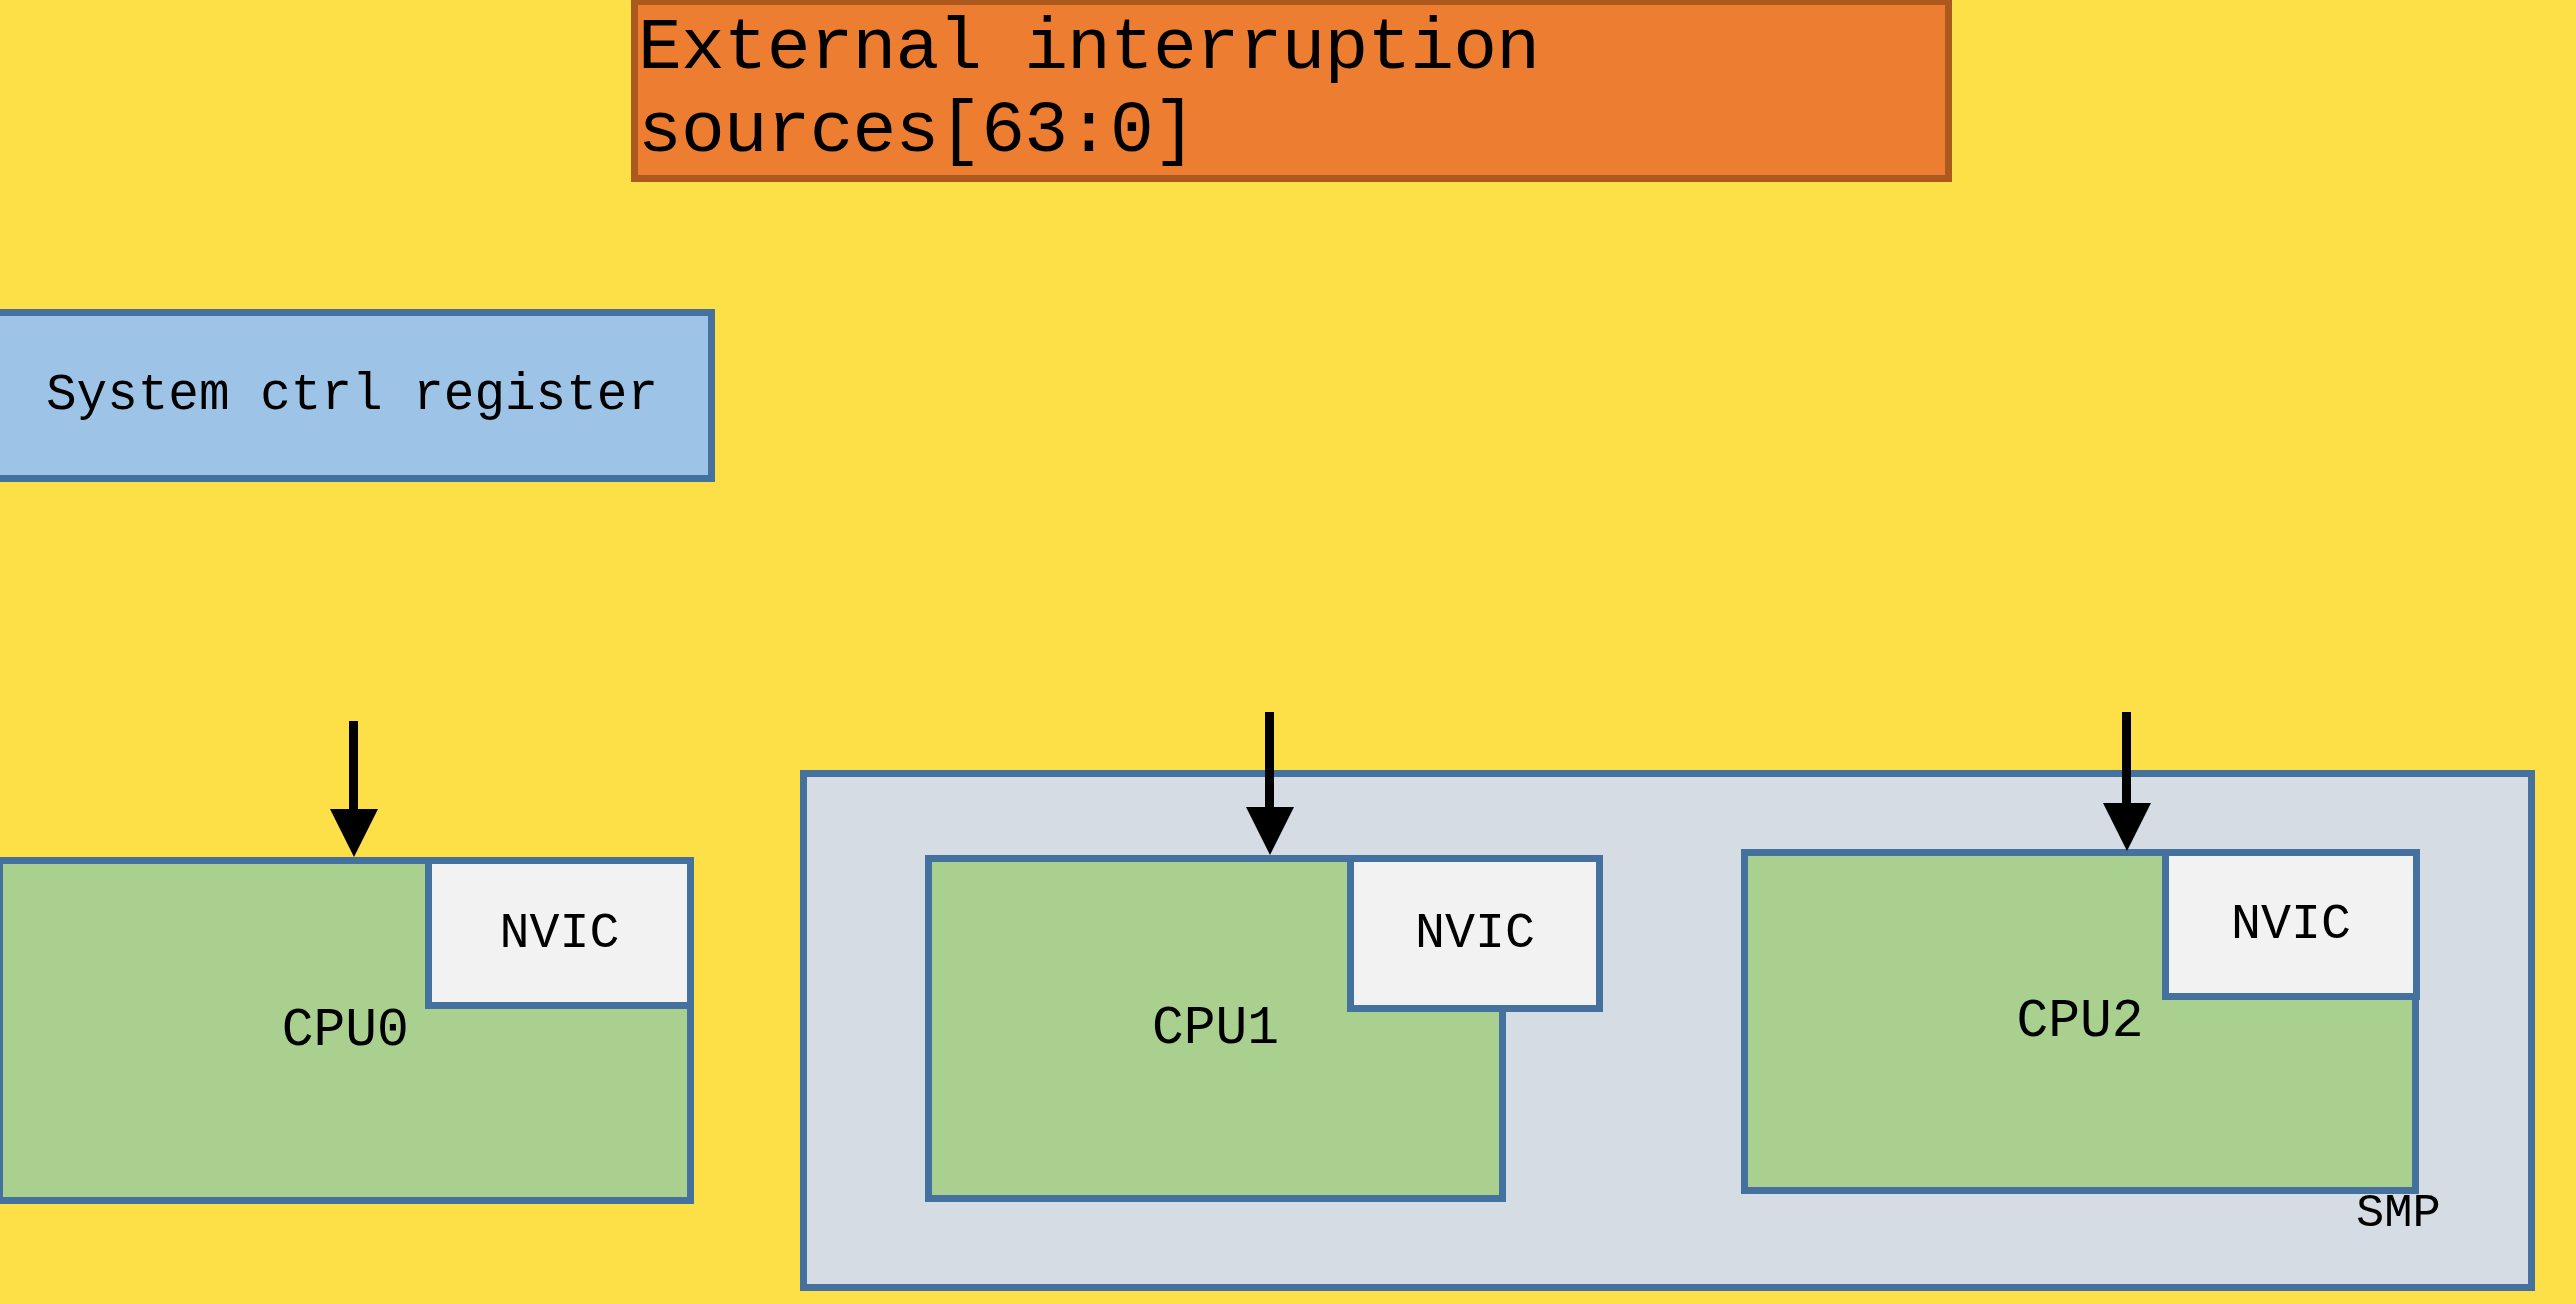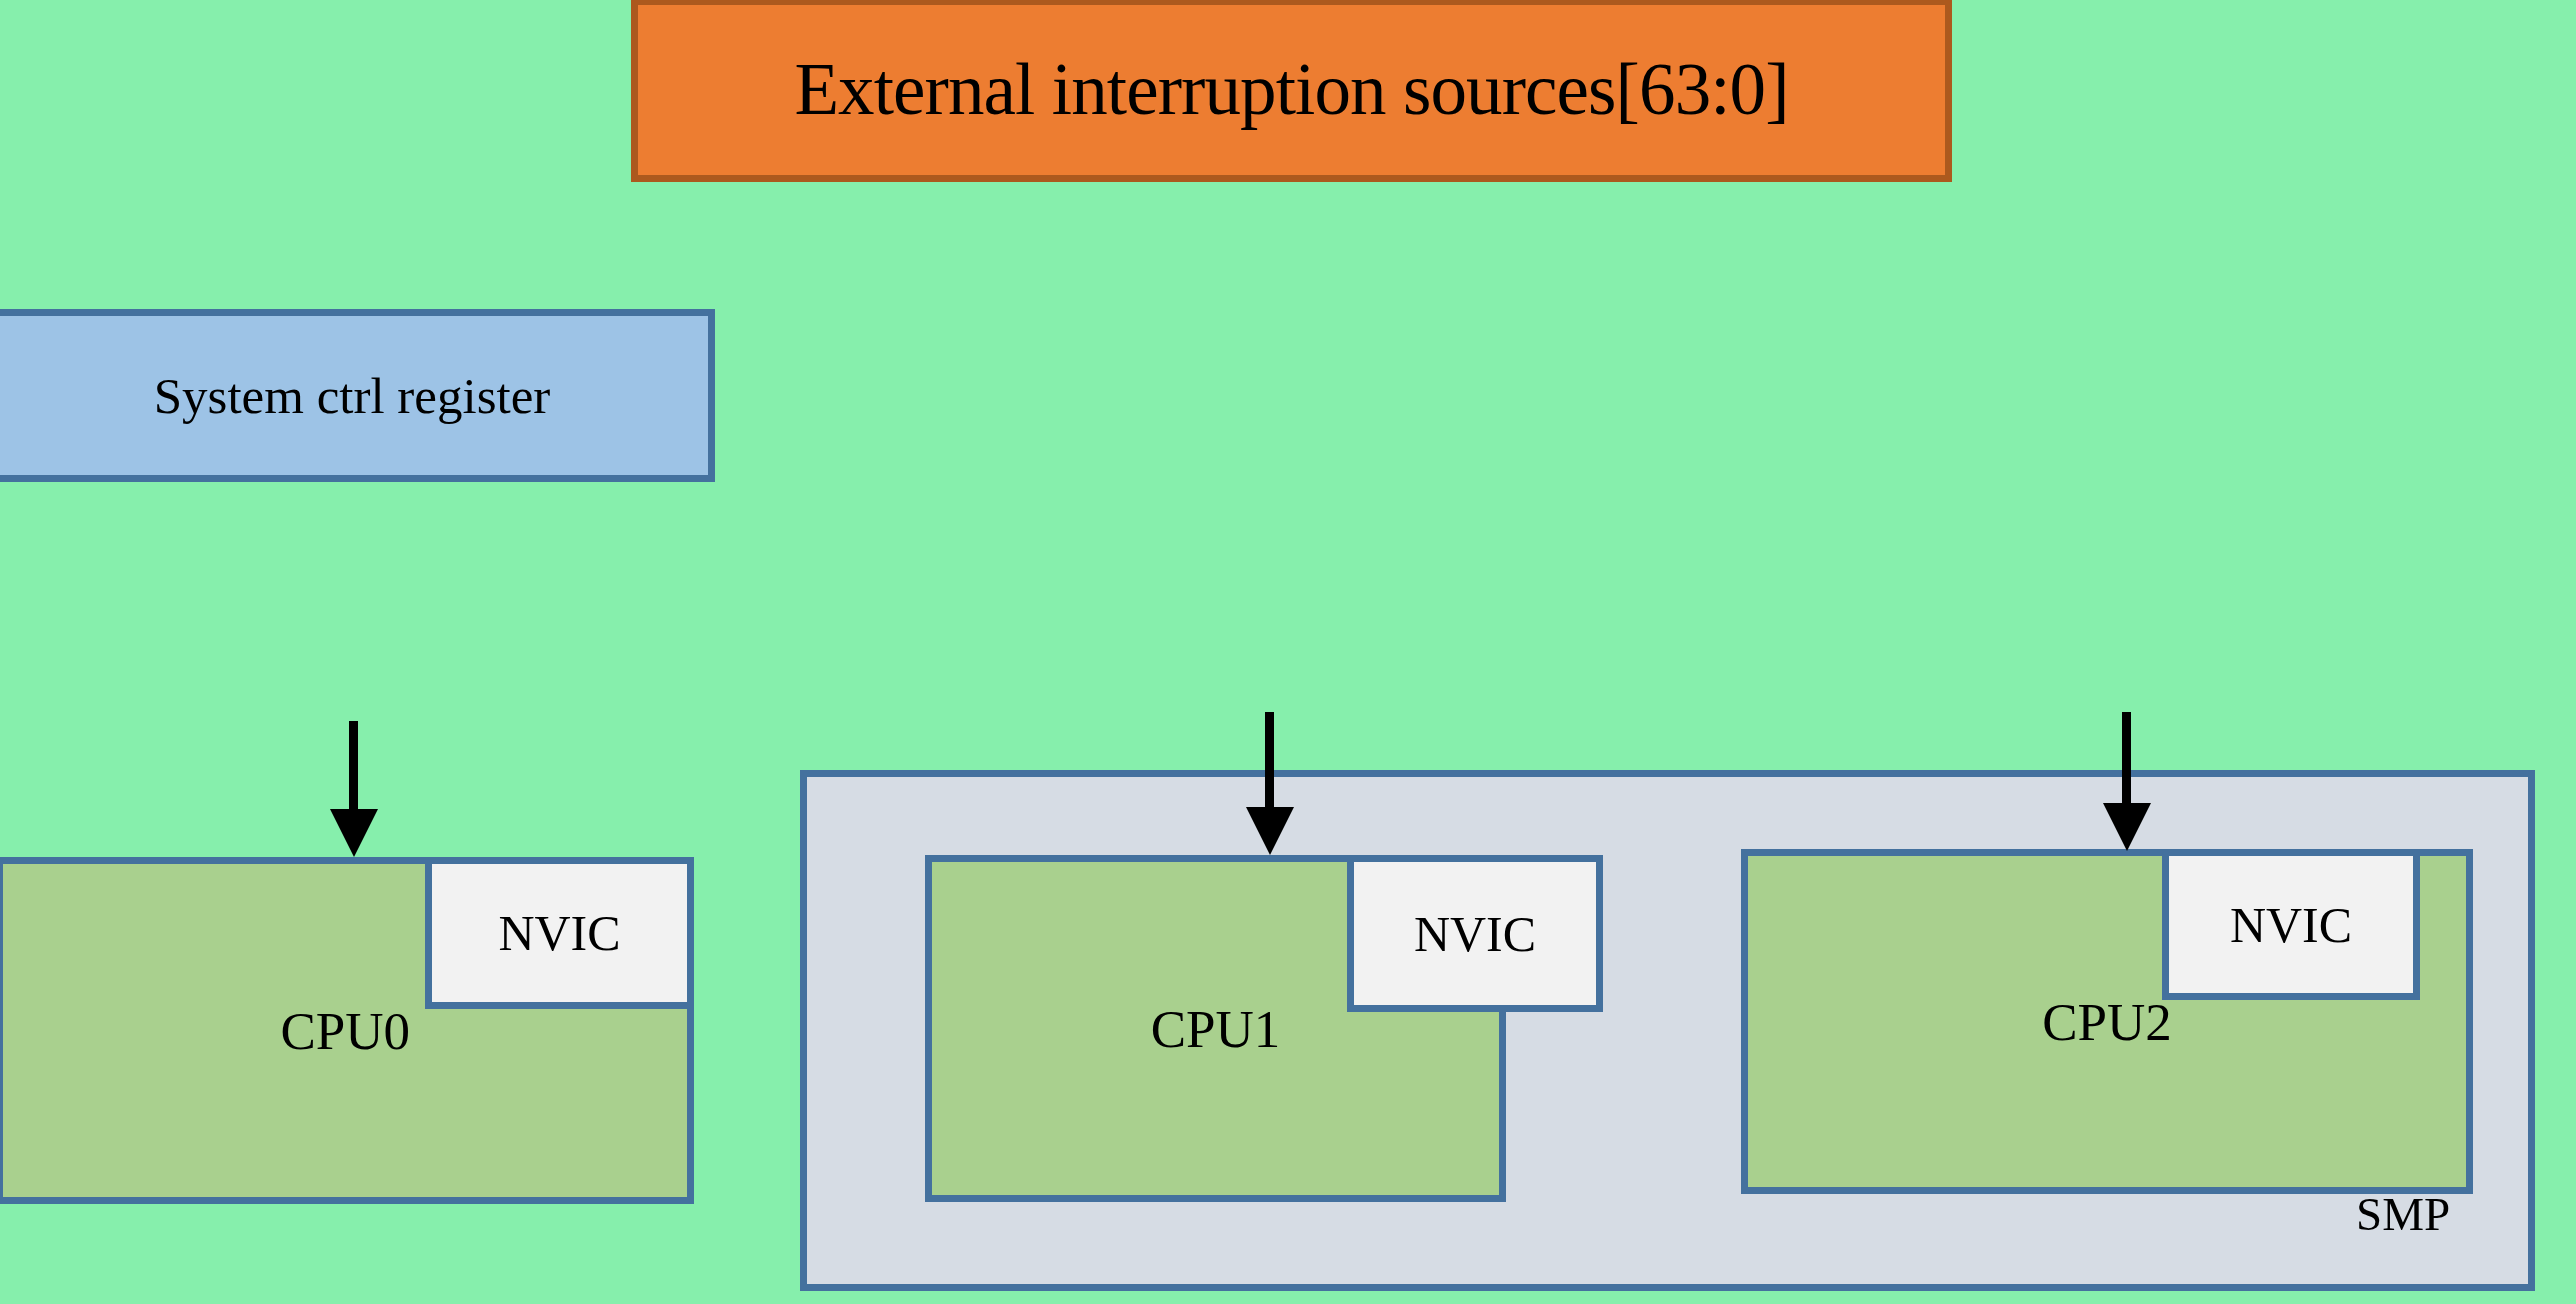--- a/index.html
+++ b/index.html
@@ -6,9 +6,9 @@
   #canvas{
     position:relative;
     width:2576px;height:1305px;
-    background:#86efac;
+    background:#fde047;
     overflow:hidden;
-    font-family:Liberation Serif, serif;
+    font-family:Liberation Mono, monospace;
     color:#000;
   }
   .box{position:absolute;box-sizing:border-box;display:flex;align-items:center;justify-content:center;}

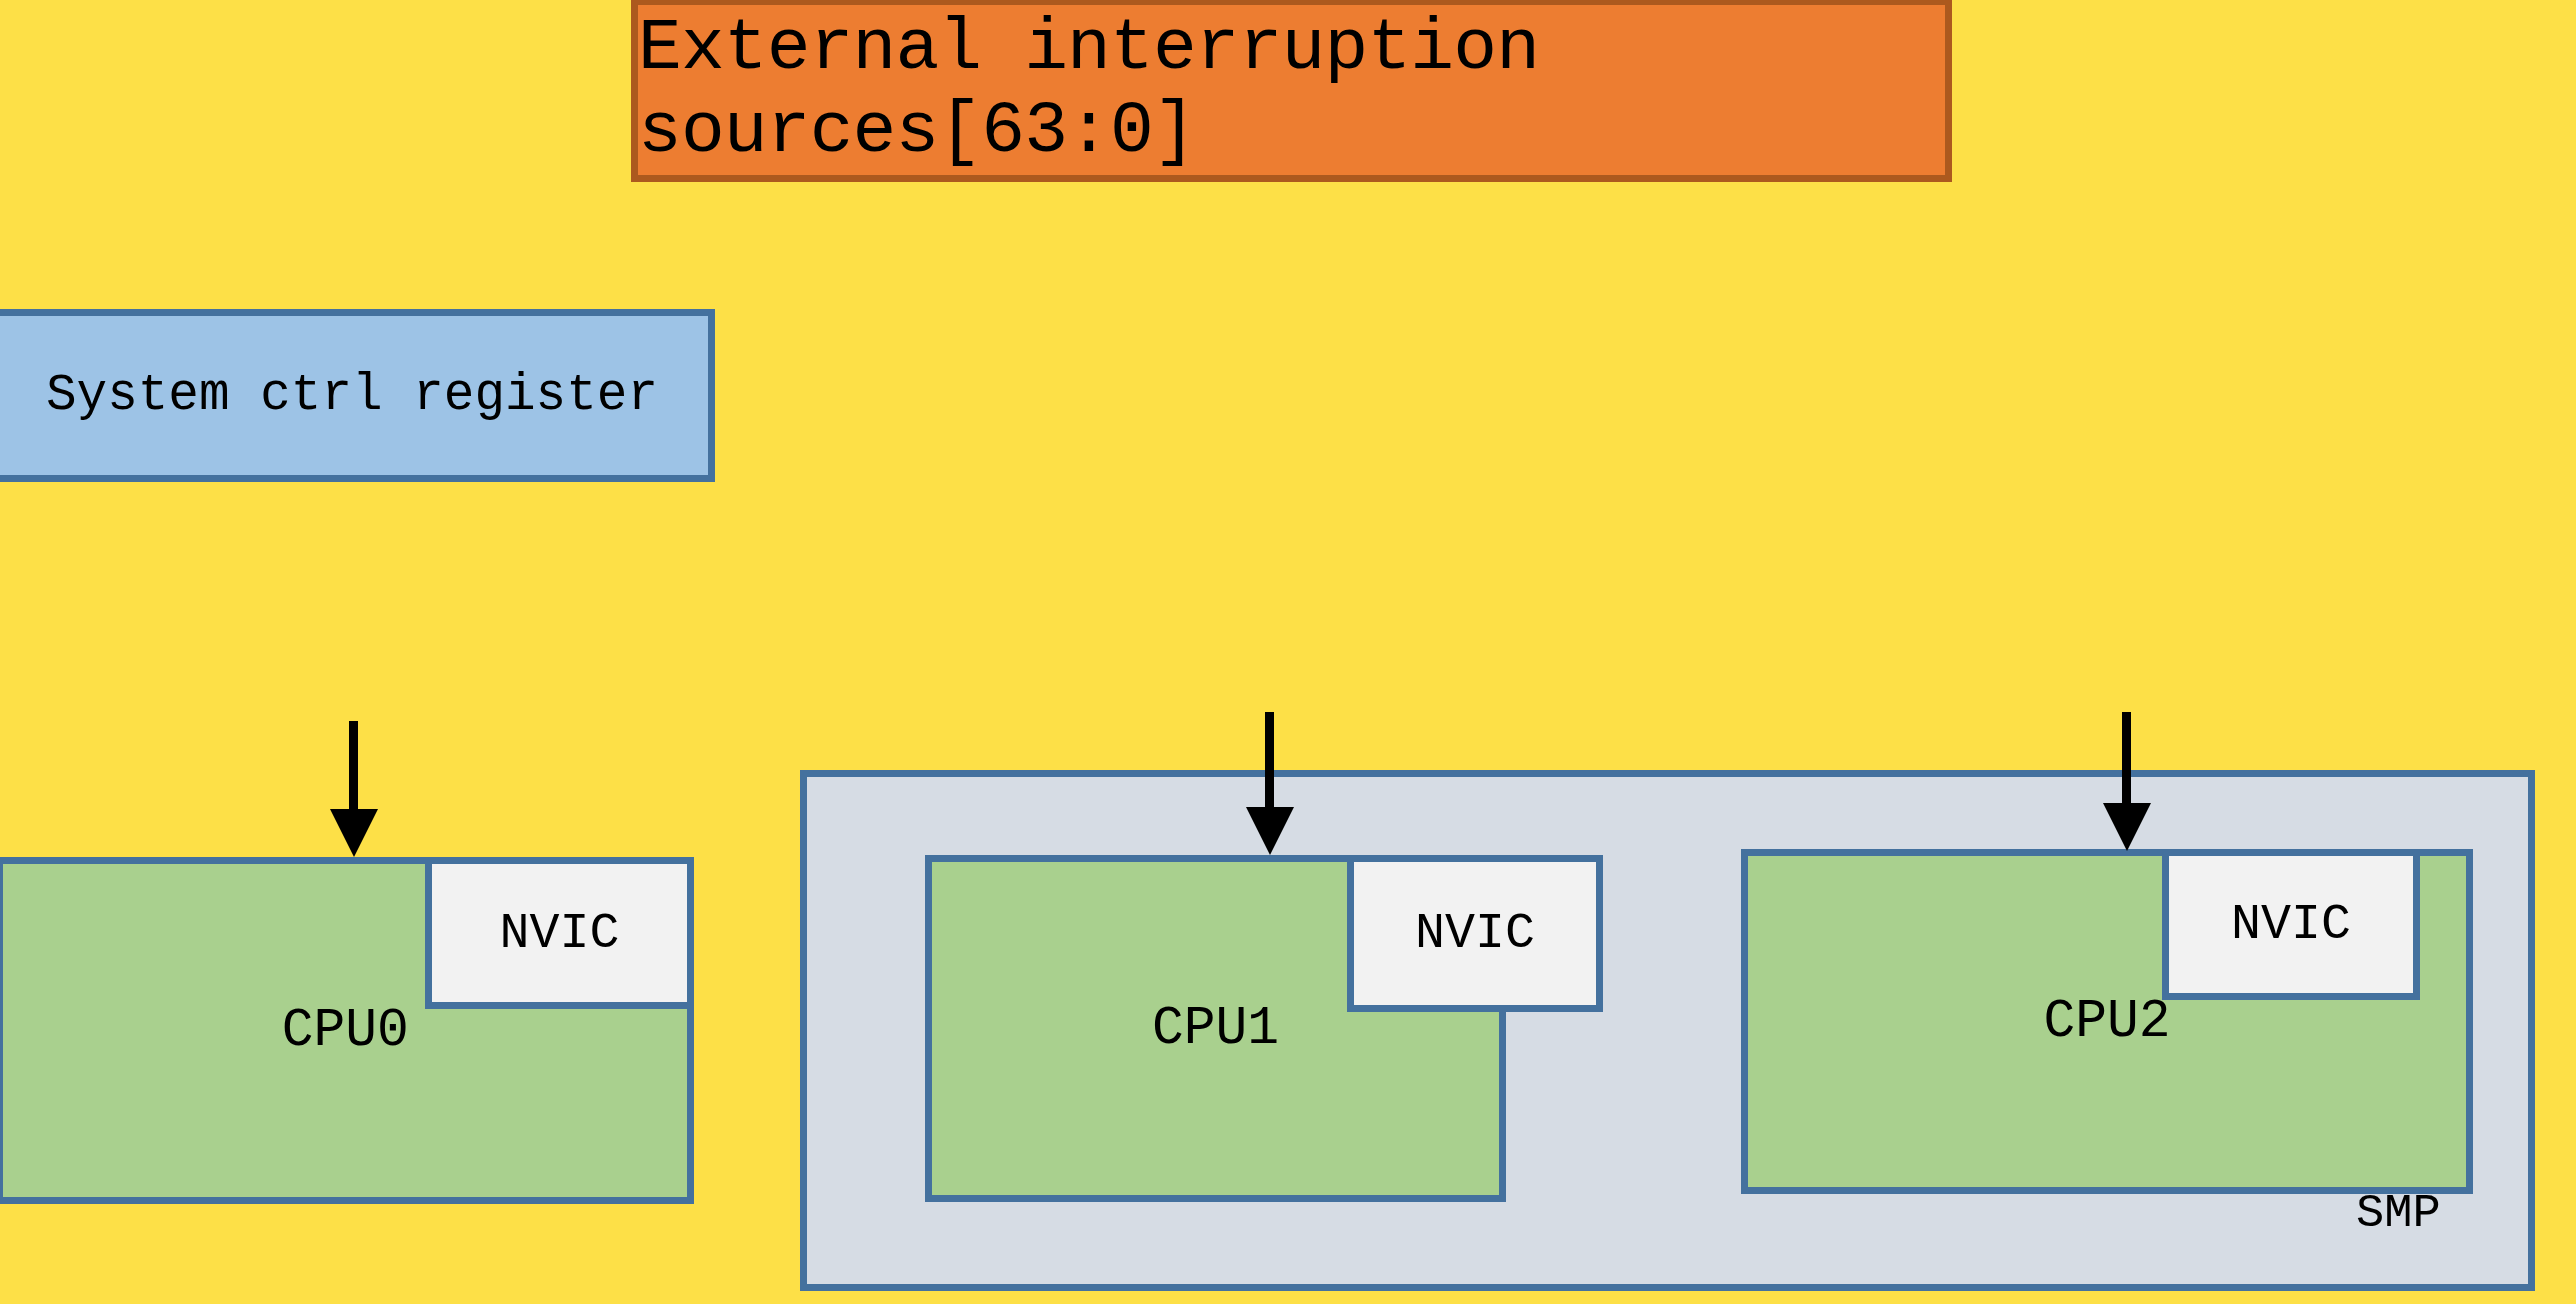--- a/index.html
+++ b/index.html
@@ -45,7 +45,7 @@
   }
   .cpu0{left:-3.7px;top:857px;width:698px;height:347px;}
   .cpu1{left:925px;top:855px;width:581px;height:347px;}
-  .cpu2{left:1741px;top:849px;width:732px;height:345px;justify-content:center;}
+  .cpu2{left:1741px;top:849px;width:678px;height:345px;justify-content:center;}
   .nvic-box{
     background:var(--nvic_fill);
     border:7.3px solid var(--steel_border);

